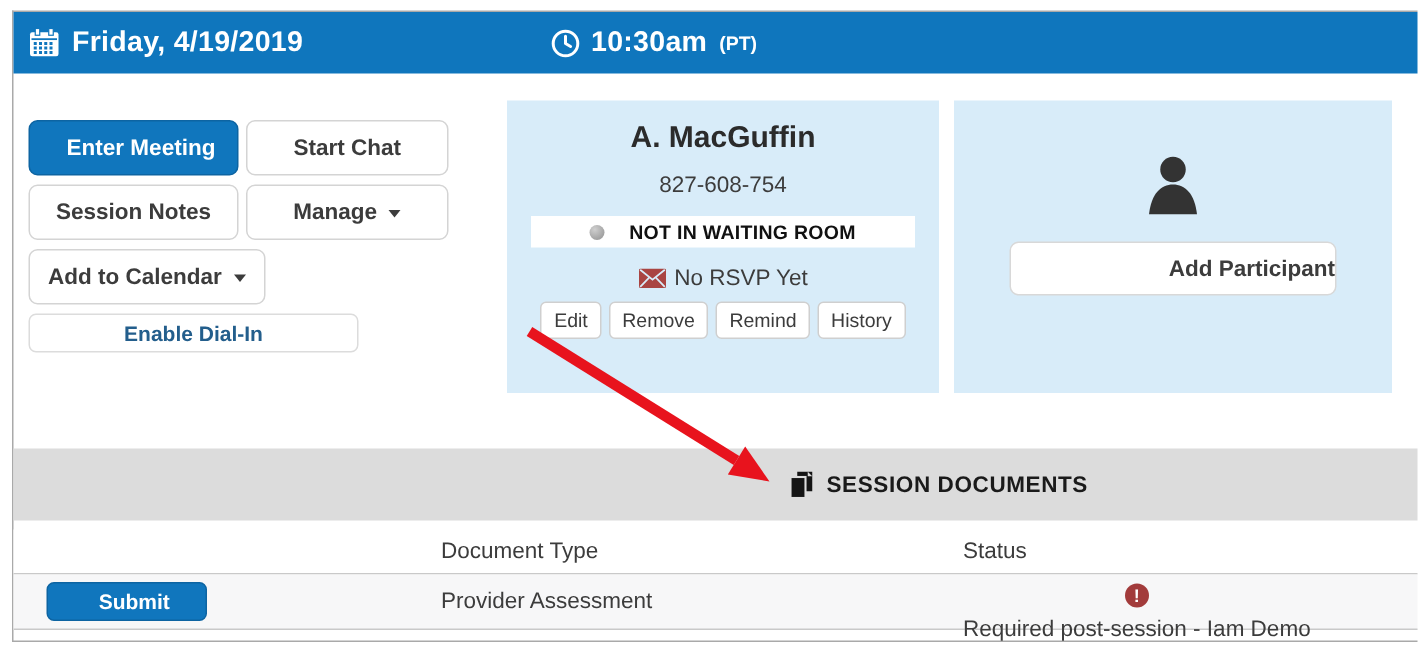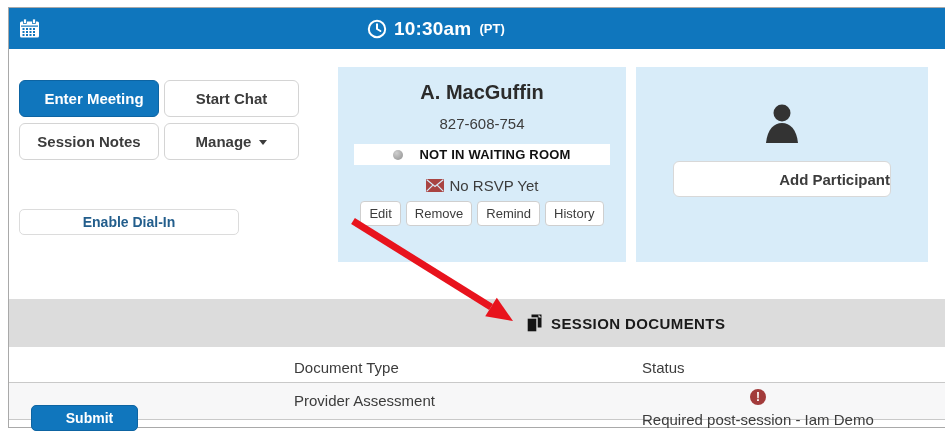--- a/index.html
+++ b/index.html
@@ -87,6 +87,7 @@
             <rect x="14" y="16" width="2" height="2"></rect>
         </g>
       </svg>
+      <span class="topbar-text">Friday, 4/19/2019</span>
     </div>
     <div class="time-group">
       <svg width="20" height="20" viewBox="0 0 20 20">

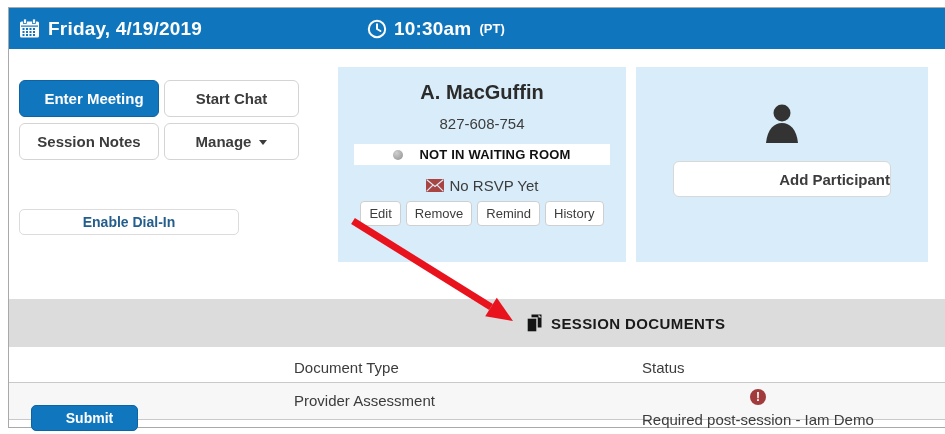--- a/index.html
+++ b/index.html
@@ -112,6 +112,10 @@
     <span>Manage</span>
     <span class="caret"></span>
   </div>
+  <div class="btn btn-calendar">
+    <span>Add to Calendar</span>
+    <span class="caret"></span>
+  </div>
   <div class="btn btn-dialin">
     <span>Enable Dial-In</span>
   </div>

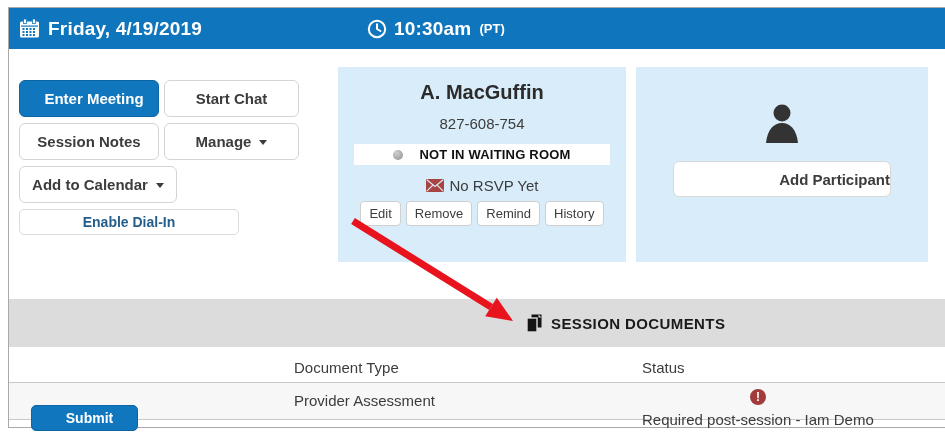--- a/index.html
+++ b/index.html
@@ -54,7 +54,7 @@
   .col-type{left:285px;}
   .col-status{left:633px;}
   .doc-data-row{position:absolute;left:0;top:375px;width:100%;height:36px;background:#f7f7f8;border-bottom:1px solid #c9c9c9;}
-  .btn-submit{left:22px;top:22px;width:107px;height:26px;border-radius:5px;font-size:14px;font-weight:600;}
+  .btn-submit{left:22px;top:5px;width:107px;height:26px;border-radius:5px;font-size:14px;font-weight:600;}
   .cell-type{position:absolute;left:285px;top:9px;font-size:15px;color:#3c3c3c;}
   .cell-status{position:absolute;left:633px;top:6px;display:flex;align-items:center;gap:6px;font-size:15px;color:#3c3c3c;flex-direction:column;}
   .alert-icon{width:16px;height:16px;border-radius:50%;background:#a23b3b;color:#fff;display:flex;align-items:center;justify-content:center;flex:0 0 16px;}

